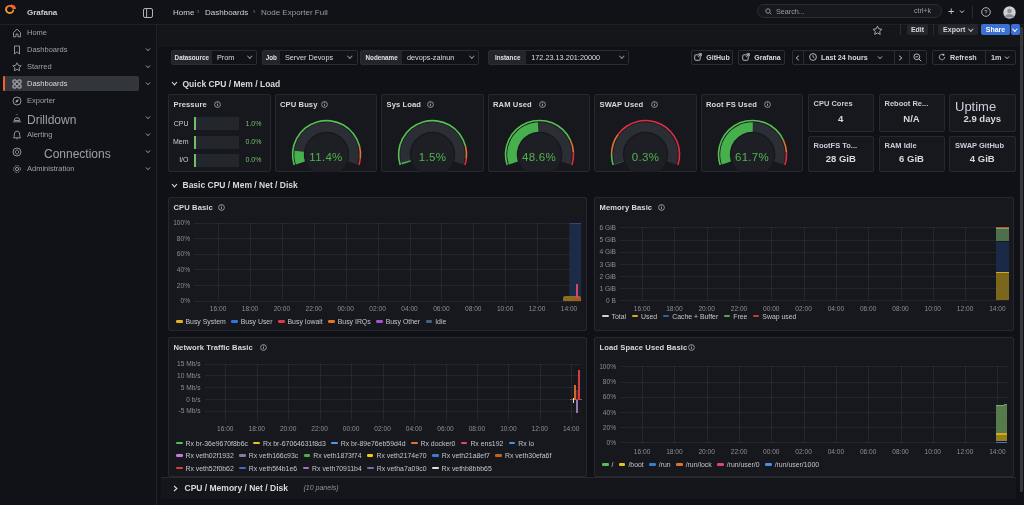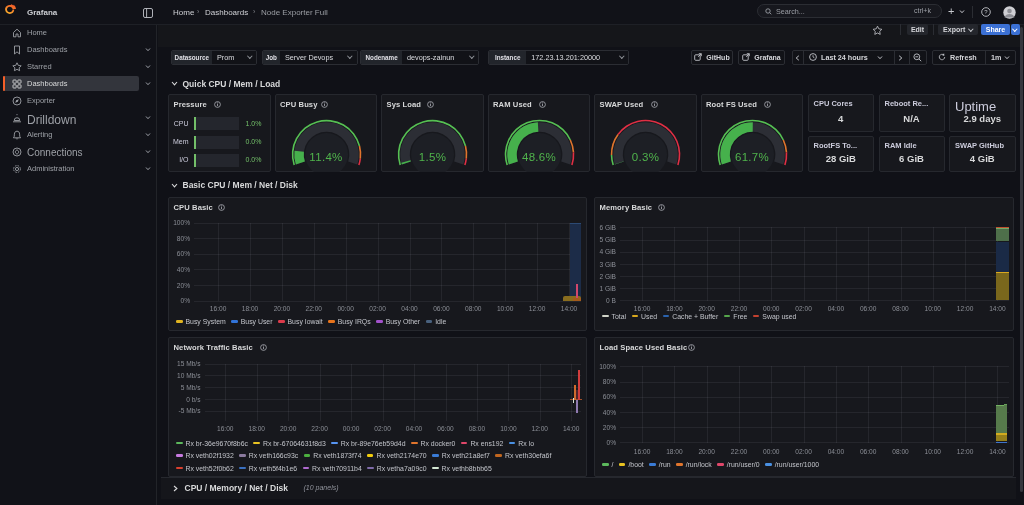--- a/index.html
+++ b/index.html
@@ -128,7 +128,7 @@
     <circle cx="5" cy="5" r="4" fill="none" stroke="#9da0a6" stroke-width="0.9"></circle>
     <path d="M3 5 L5 2.6 L7 5 L5 7.4 Z" fill="none" stroke="#9da0a6" stroke-width="0.8"></path>
   </svg>
-<div class="abs" style="left:27px;top:147.0px;font-size:10px;color:#9da0a6;font-weight:400">Connections</div>
+<div class="abs" style="left:44px;top:147.0px;font-size:12px;color:#9da0a6;font-weight:400">Connections</div>
 <svg class="abs" style="left:145px;top:149.5px" width="6" height="4" viewBox="0 0 6 4">
     <path d="M1 0.5 L3 2.7 L5 0.5" fill="none" stroke="#9da0a6" stroke-width="1"></path>
   </svg>

